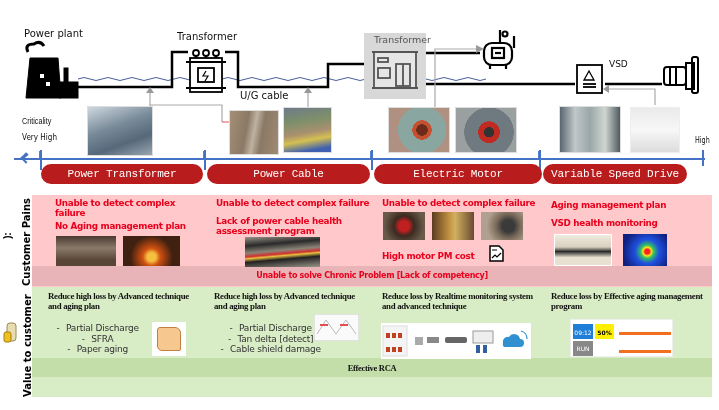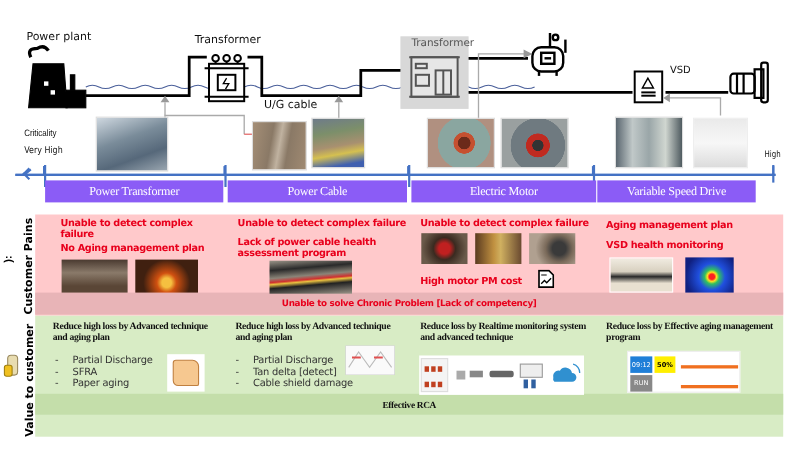--- a/index.html
+++ b/index.html
@@ -8,9 +8,9 @@
   .abs { position: absolute; }
   .lbl { font-family: "DejaVu Sans", sans-serif; font-size: 9px; color: #111; white-space: nowrap; }
   .photo { position: absolute; border: 1px solid #ddd; overflow: hidden; }
-  .cat-box { position: absolute; top: 164px; height: 20px; background: #8b5cf6; color: #fff;
-             font-family: Liberation Serif, serif; font-size: 11px; text-align: center; line-height: 20px;
-             letter-spacing: -0.2px; }
+  .cat-box { position: absolute; top: 164px; height: 20px; background: #b91c1c; color: #fff;
+             font-family: Liberation Mono, monospace; font-size: 11px; text-align: center; line-height: 20px;
+             letter-spacing: -0.2px; border-radius: 10px; }
   .pains { position: absolute; left: 32px; top: 195px; width: 680px; height: 92px; background: #ffc9cb; }
   .pains-band { position: absolute; left: 32px; top: 266px; width: 680px; height: 20px; background: #e8b4b7; }
   .value { position: absolute; left: 32px; top: 287px; width: 680px; height: 110px; background: #d8ecc5; }

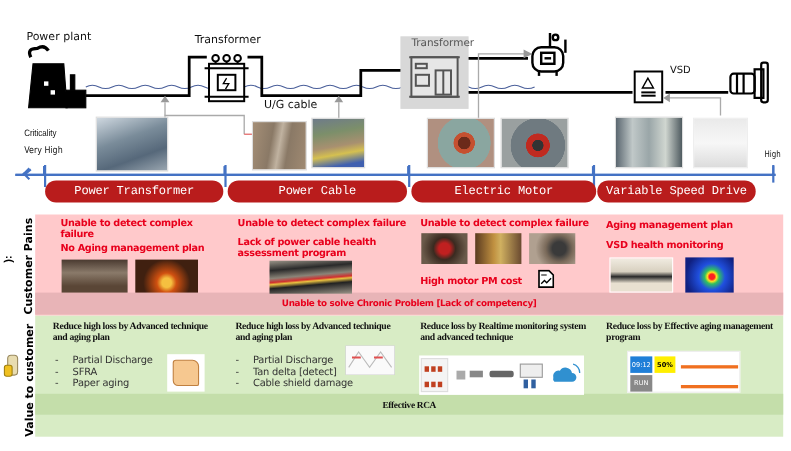--- a/index.html
+++ b/index.html
@@ -17,7 +17,7 @@
   .value-band { position: absolute; left: 32px; top: 358px; width: 680px; height: 19px; background: #c4deaa; }
   .red { color: #e8001c; font-weight: bold; font-size: 8.8px; font-family: "DejaVu Sans", sans-serif; line-height: 10px; letter-spacing: -0.3px; }
   .blk { color: #111; font-weight: bold; font-size: 8.8px; font-family: Liberation Serif, serif; line-height: 10px; letter-spacing: -0.3px; }
-  .bul { color: #333; font-size: 9px; font-family: "DejaVu Sans", sans-serif; line-height: 10.5px; letter-spacing: -0.2px; }
+  .bul { color: #333; font-size: 9px; font-family: "DejaVu Sans", sans-serif; line-height: 10.5px; letter-spacing: -0.2px; text-align: center; }
   .bul li { list-style: none; white-space: nowrap; }
   .bul li::before { content: "-"; display: inline-block; width: 16px; }
   .vert { position: absolute; transform: rotate(-90deg); transform-origin: left top;

